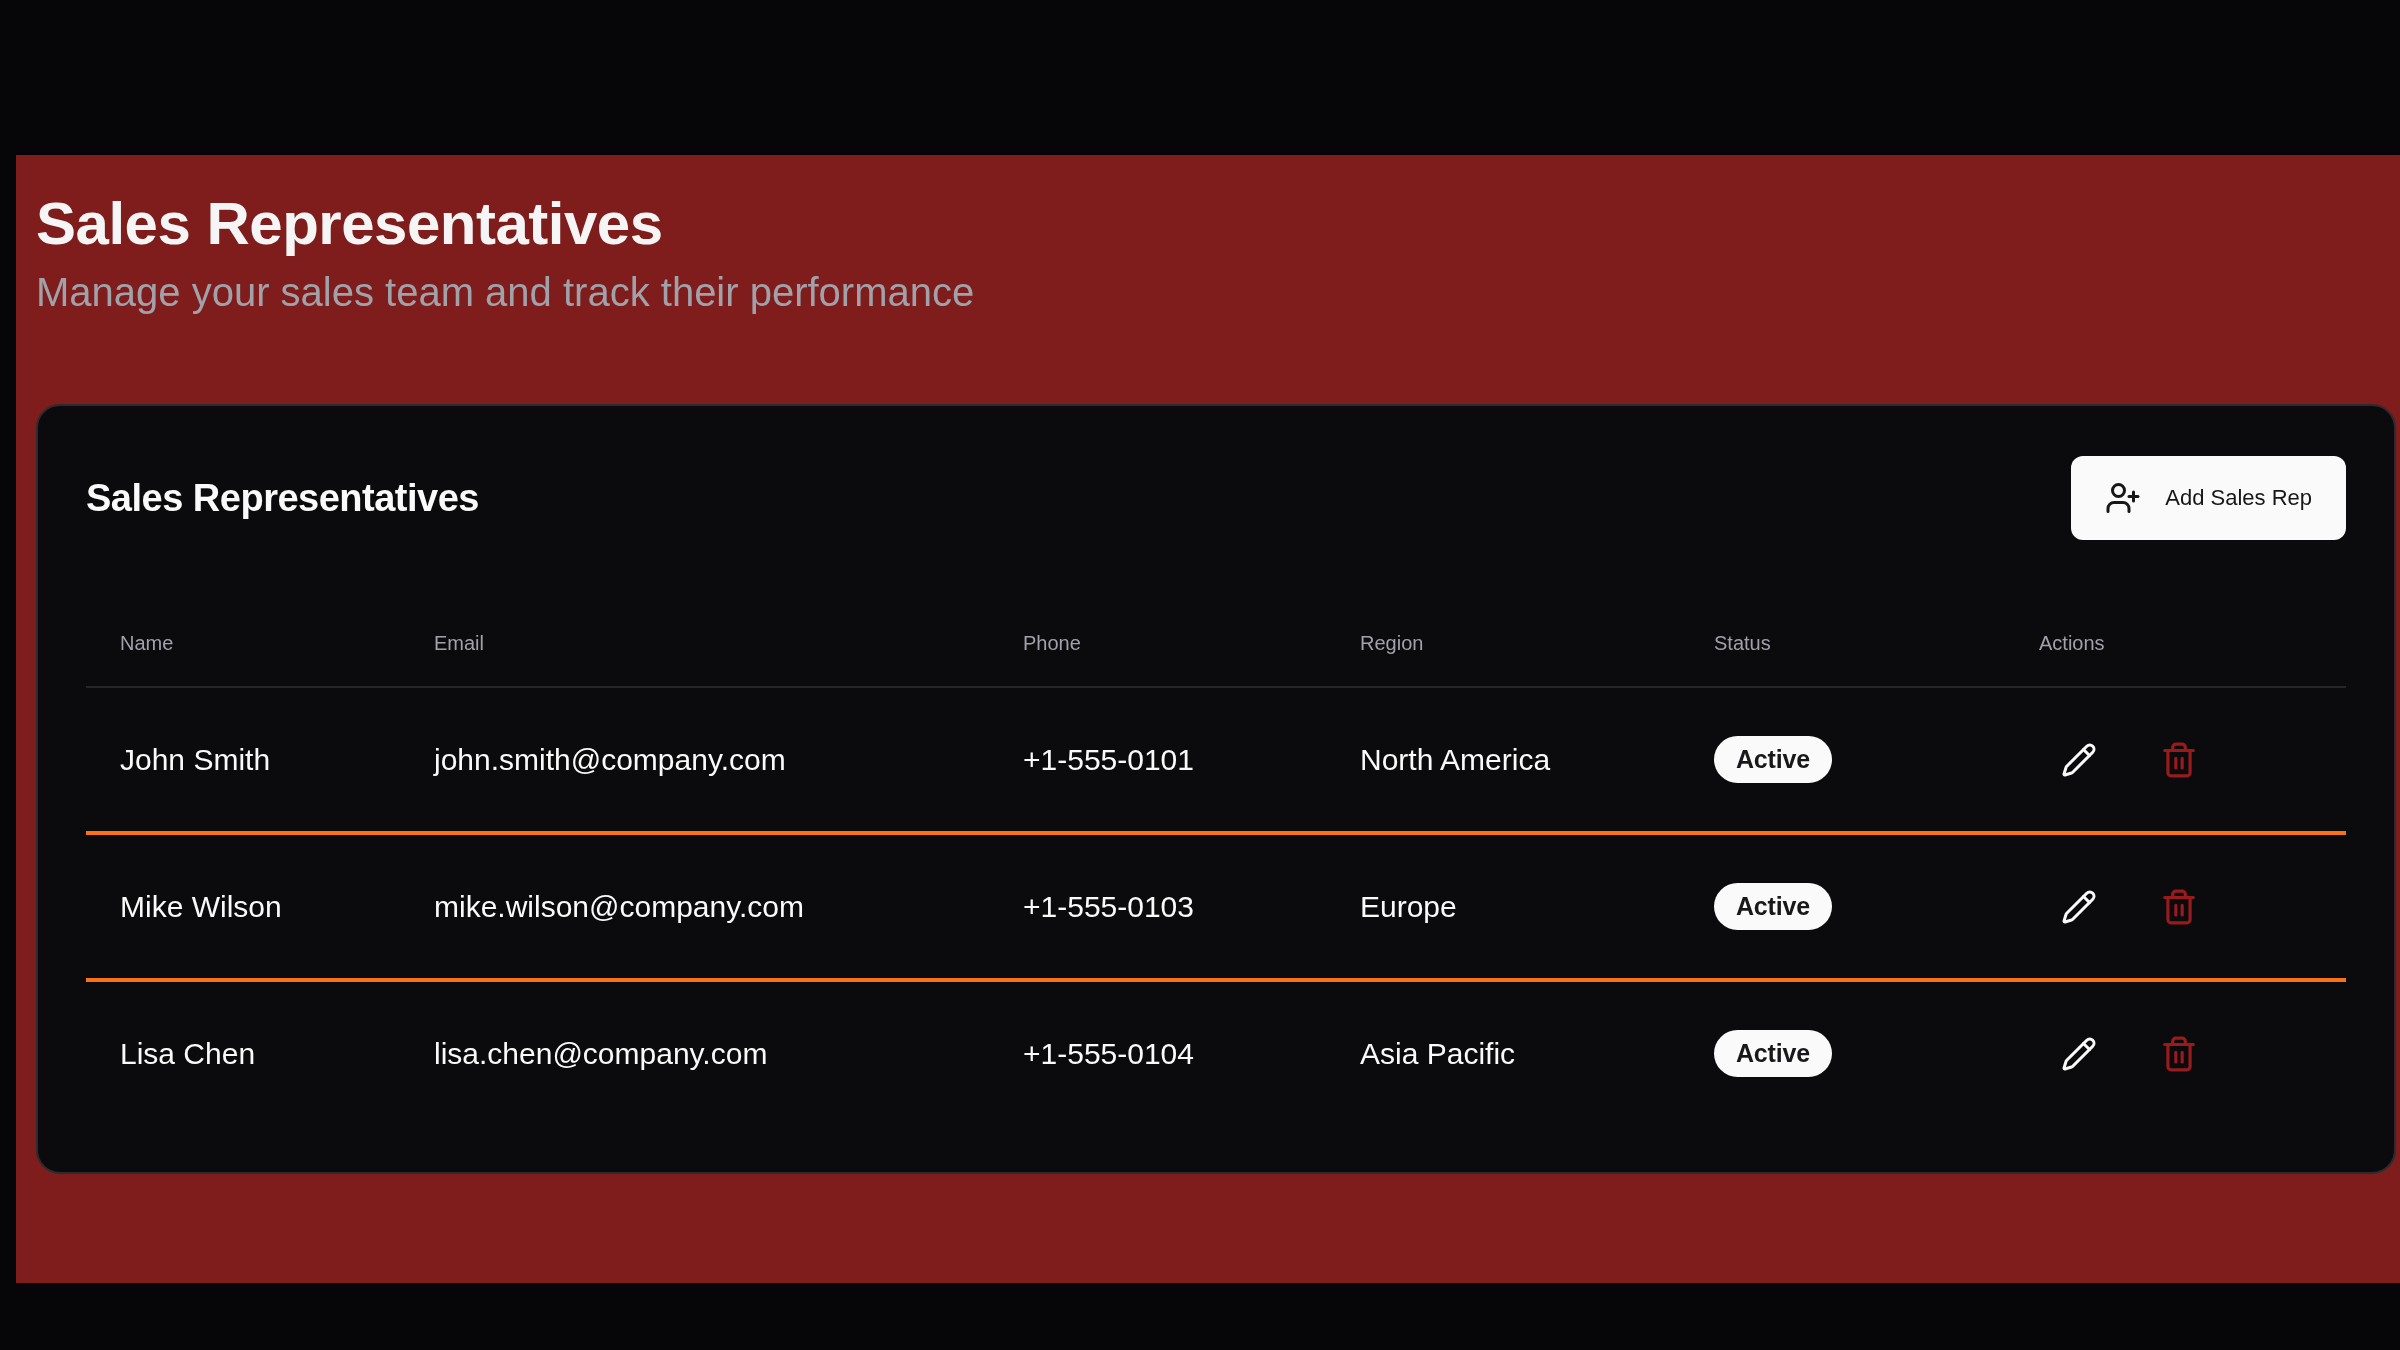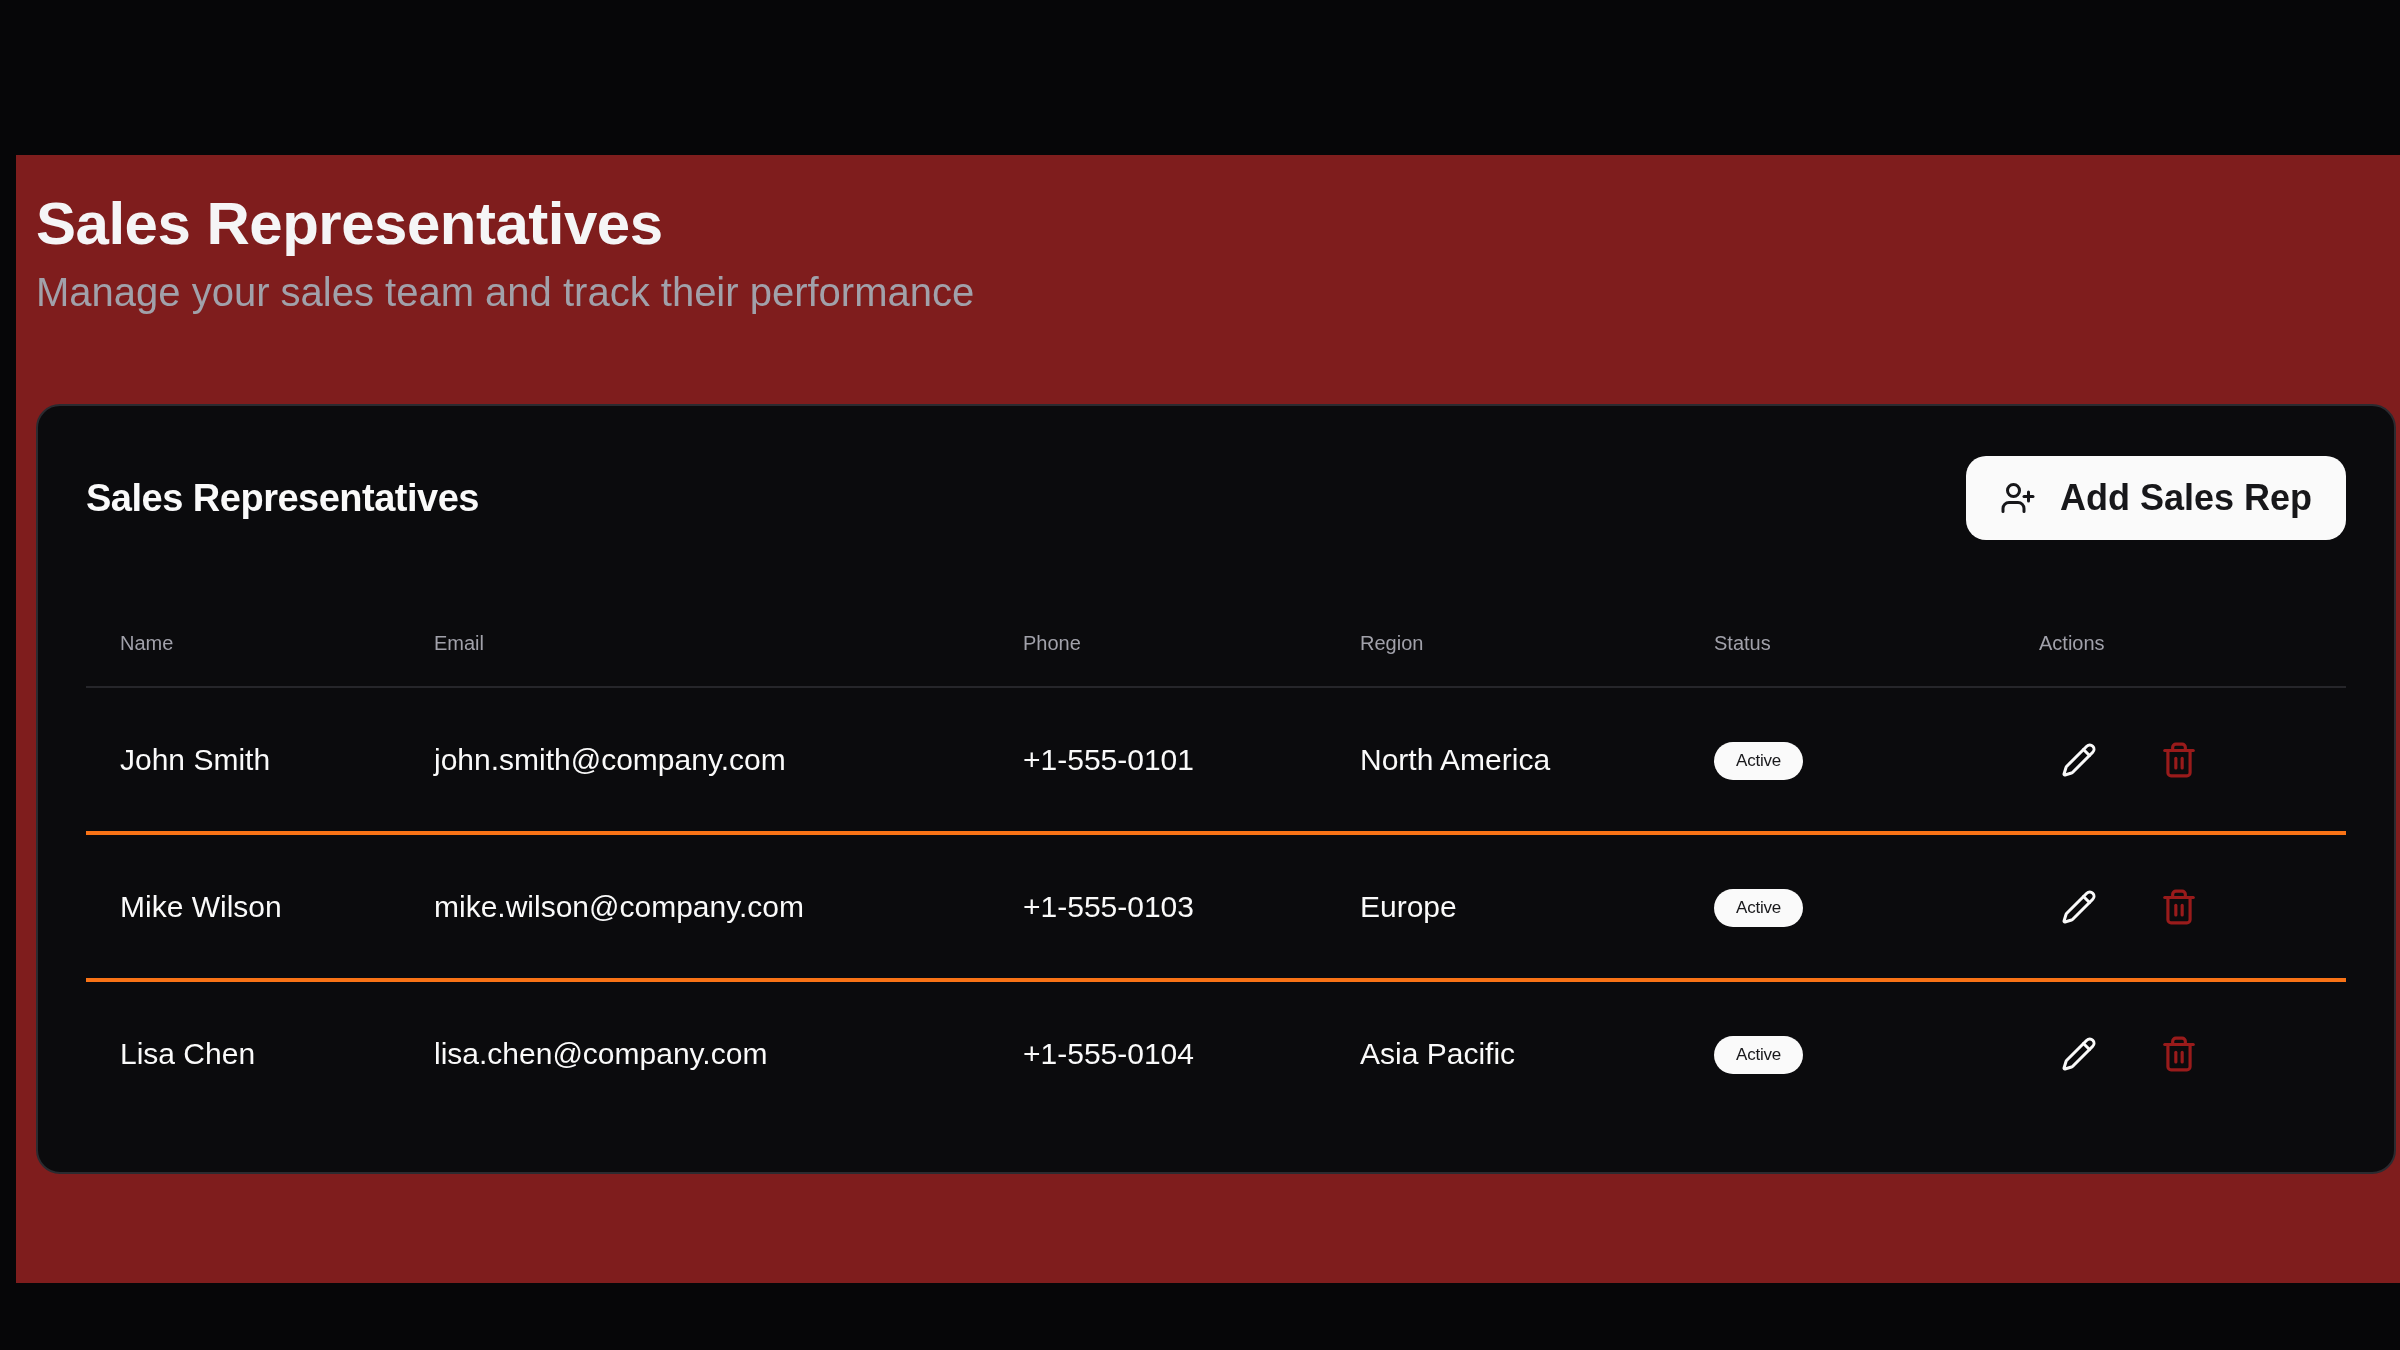--- a/index.html
+++ b/index.html
@@ -68,10 +68,10 @@
     background: #fafafa;
     color: #17171a;
     border: none;
-    border-radius: 20px;
+    border-radius: 12px;
     font-family: inherit;
-    font-size: 36px;
-    font-weight: 700;
+    font-size: 22px;
+    font-weight: 400;
     cursor: pointer;
   }
   .add-btn svg { display: block; }

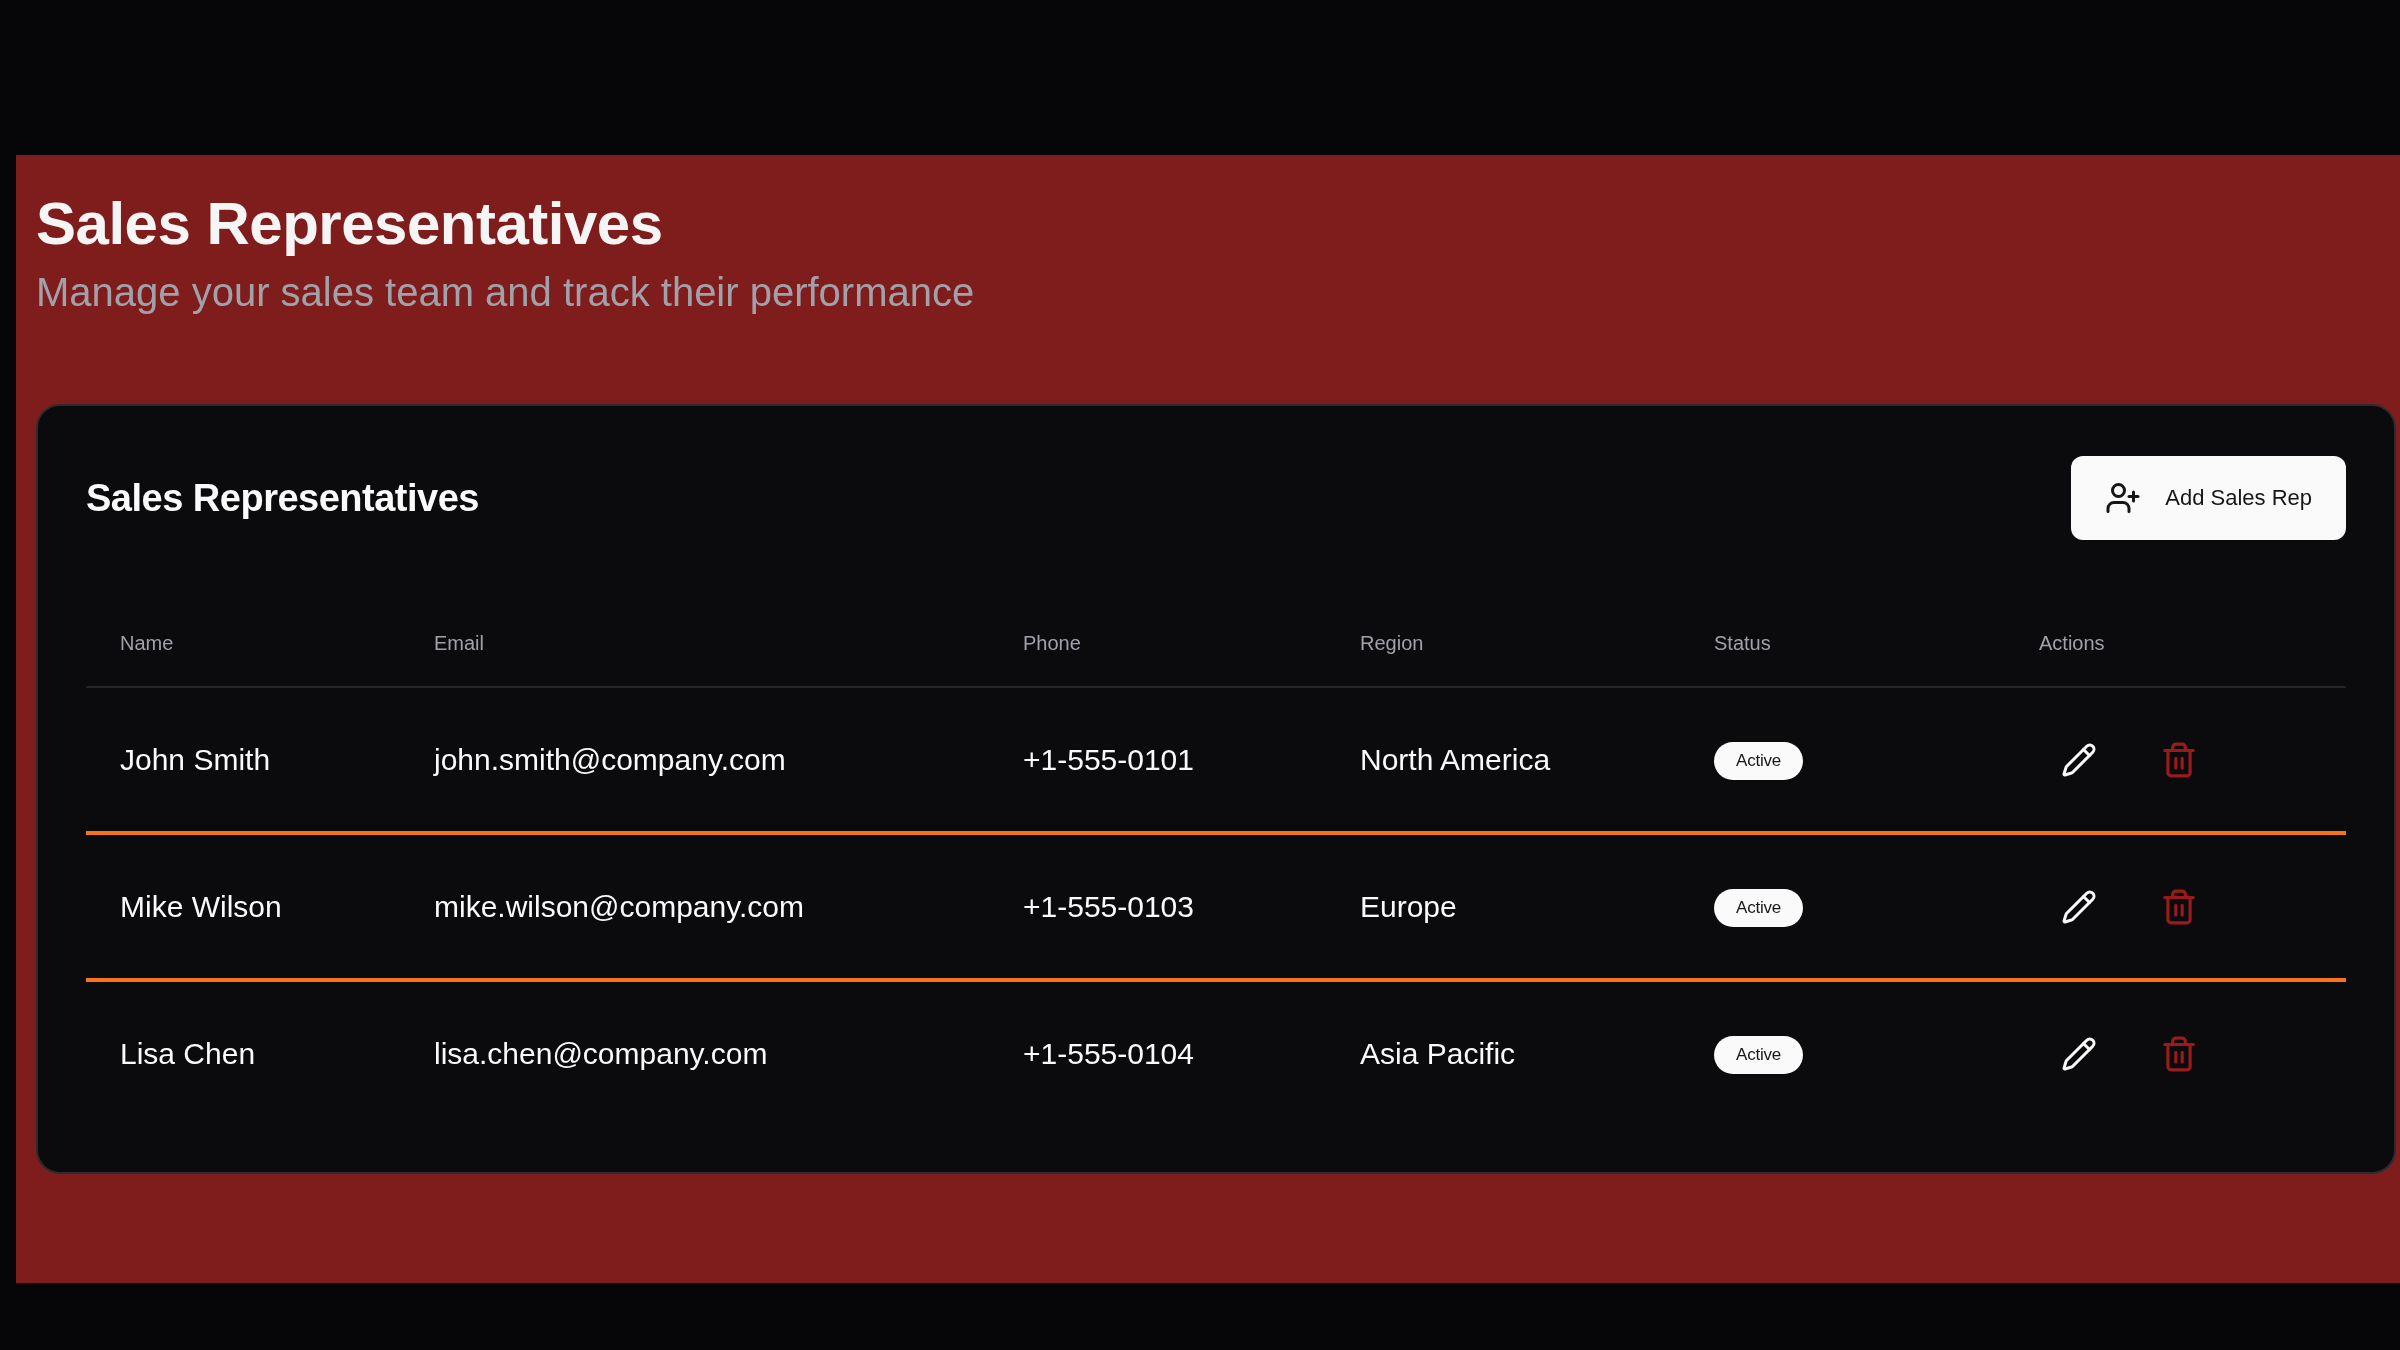--- a/index.html
+++ b/index.html
@@ -107,8 +107,8 @@
     align-items: center;
     background: #fafafa;
     color: #18181b;
-    font-size: 17px;
-    font-weight: 400;
+    font-size: 25px;
+    font-weight: 700;
     letter-spacing: -0.2px;
     padding: 9px 22px;
     border-radius: 999px;

